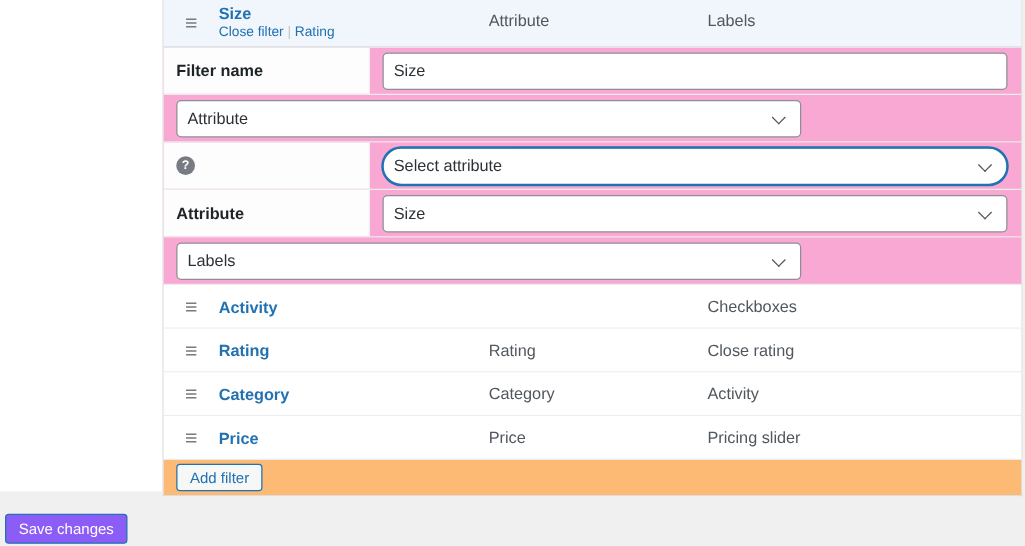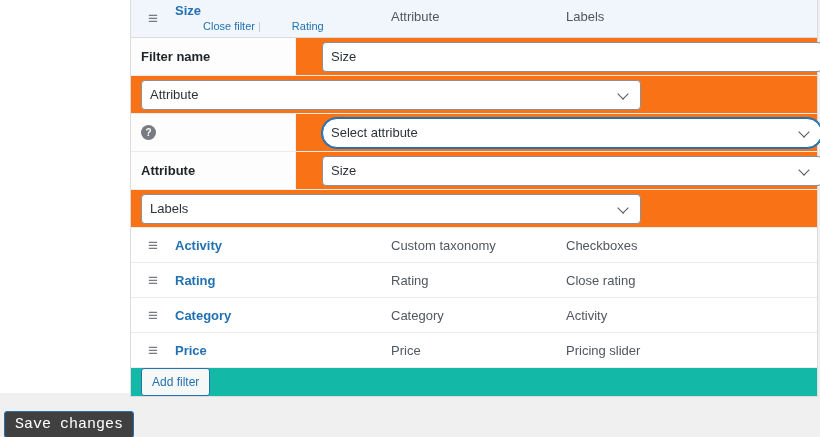--- a/index.html
+++ b/index.html
@@ -73,7 +73,6 @@
     color: #2271b1;
     text-decoration: none;
     cursor: pointer;
-    margin-left: 28px;
   }
   .sep { color: #c3c4c7; margin: 0 3px; }
   .abs-col {

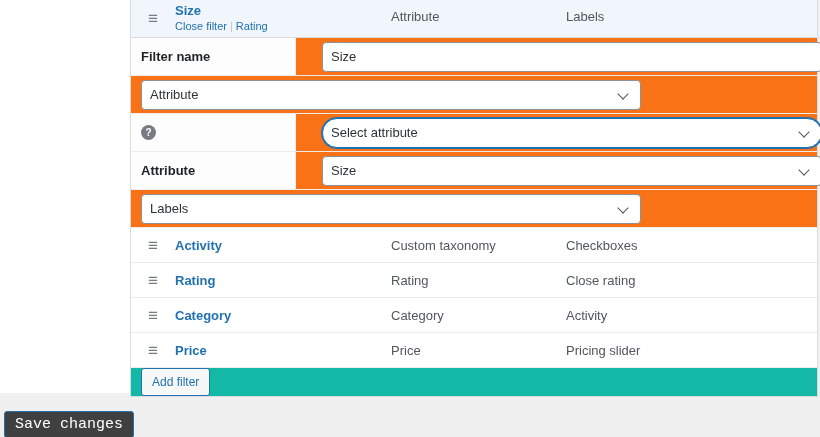--- a/index.html
+++ b/index.html
@@ -88,9 +88,8 @@
     display: flex;
     height: 38px;
     box-sizing: border-box;
-    background: #f97316;
+    background: #f9a8d4;
     border-bottom: 1px solid #ececec;
-    gap: 16px;
   }
   .label-cell {
     width: 165px;

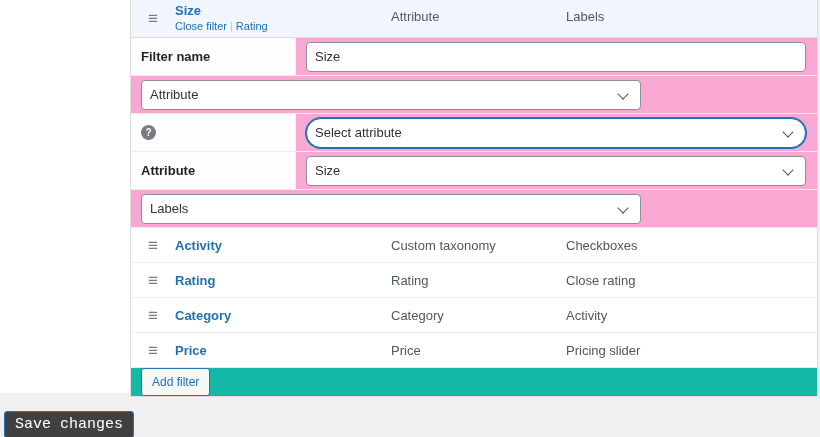--- a/index.html
+++ b/index.html
@@ -275,7 +275,6 @@
   <div class="data-row">
     <div class="handle-cell">≡</div>
     <a class="filter-name-link">Activity</a>
-    <div class="abs-col col-attr">Custom taxonomy</div>
     <div class="abs-col col-labels">Checkboxes</div>
   </div>
 

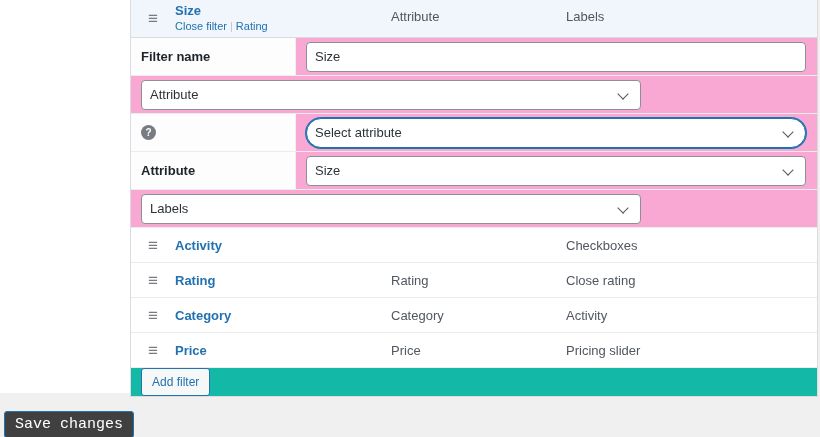--- a/index.html
+++ b/index.html
@@ -175,8 +175,9 @@
   .add-row {
     height: 28px;
     display: flex;
+    align-items: center;
     padding-left: 10px;
-    background: #14b8a6;
+    background: #fdba74;
   }
   .btn-secondary {
     background: #f6f7f7;

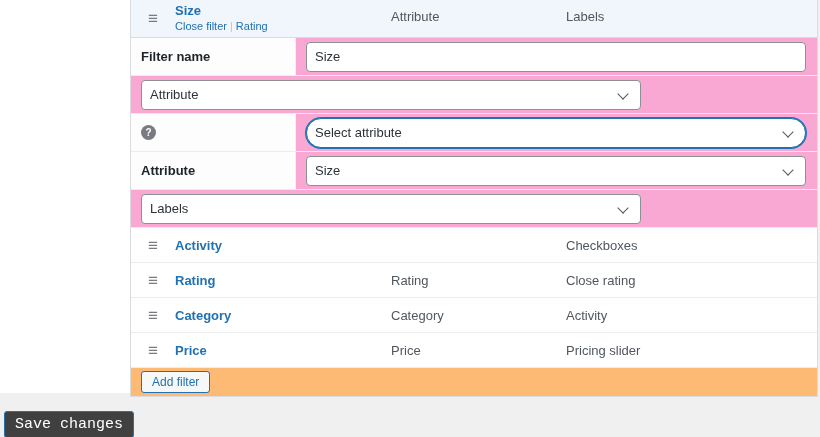--- a/index.html
+++ b/index.html
@@ -193,14 +193,14 @@
     position: absolute;
     left: 4px;
     top: 411px;
-    background: #404040;
+    background: #8b5cf6;
     border: 1px solid #2271b1;
     color: #fff;
     border-radius: 3px;
-    font-size: 15px;
+    font-size: 12px;
     padding: 4px 10px;
     cursor: pointer;
-    font-family: Liberation Mono, monospace;
+    font-family: Liberation Sans, sans-serif;
   }
 </style>
 </head>

